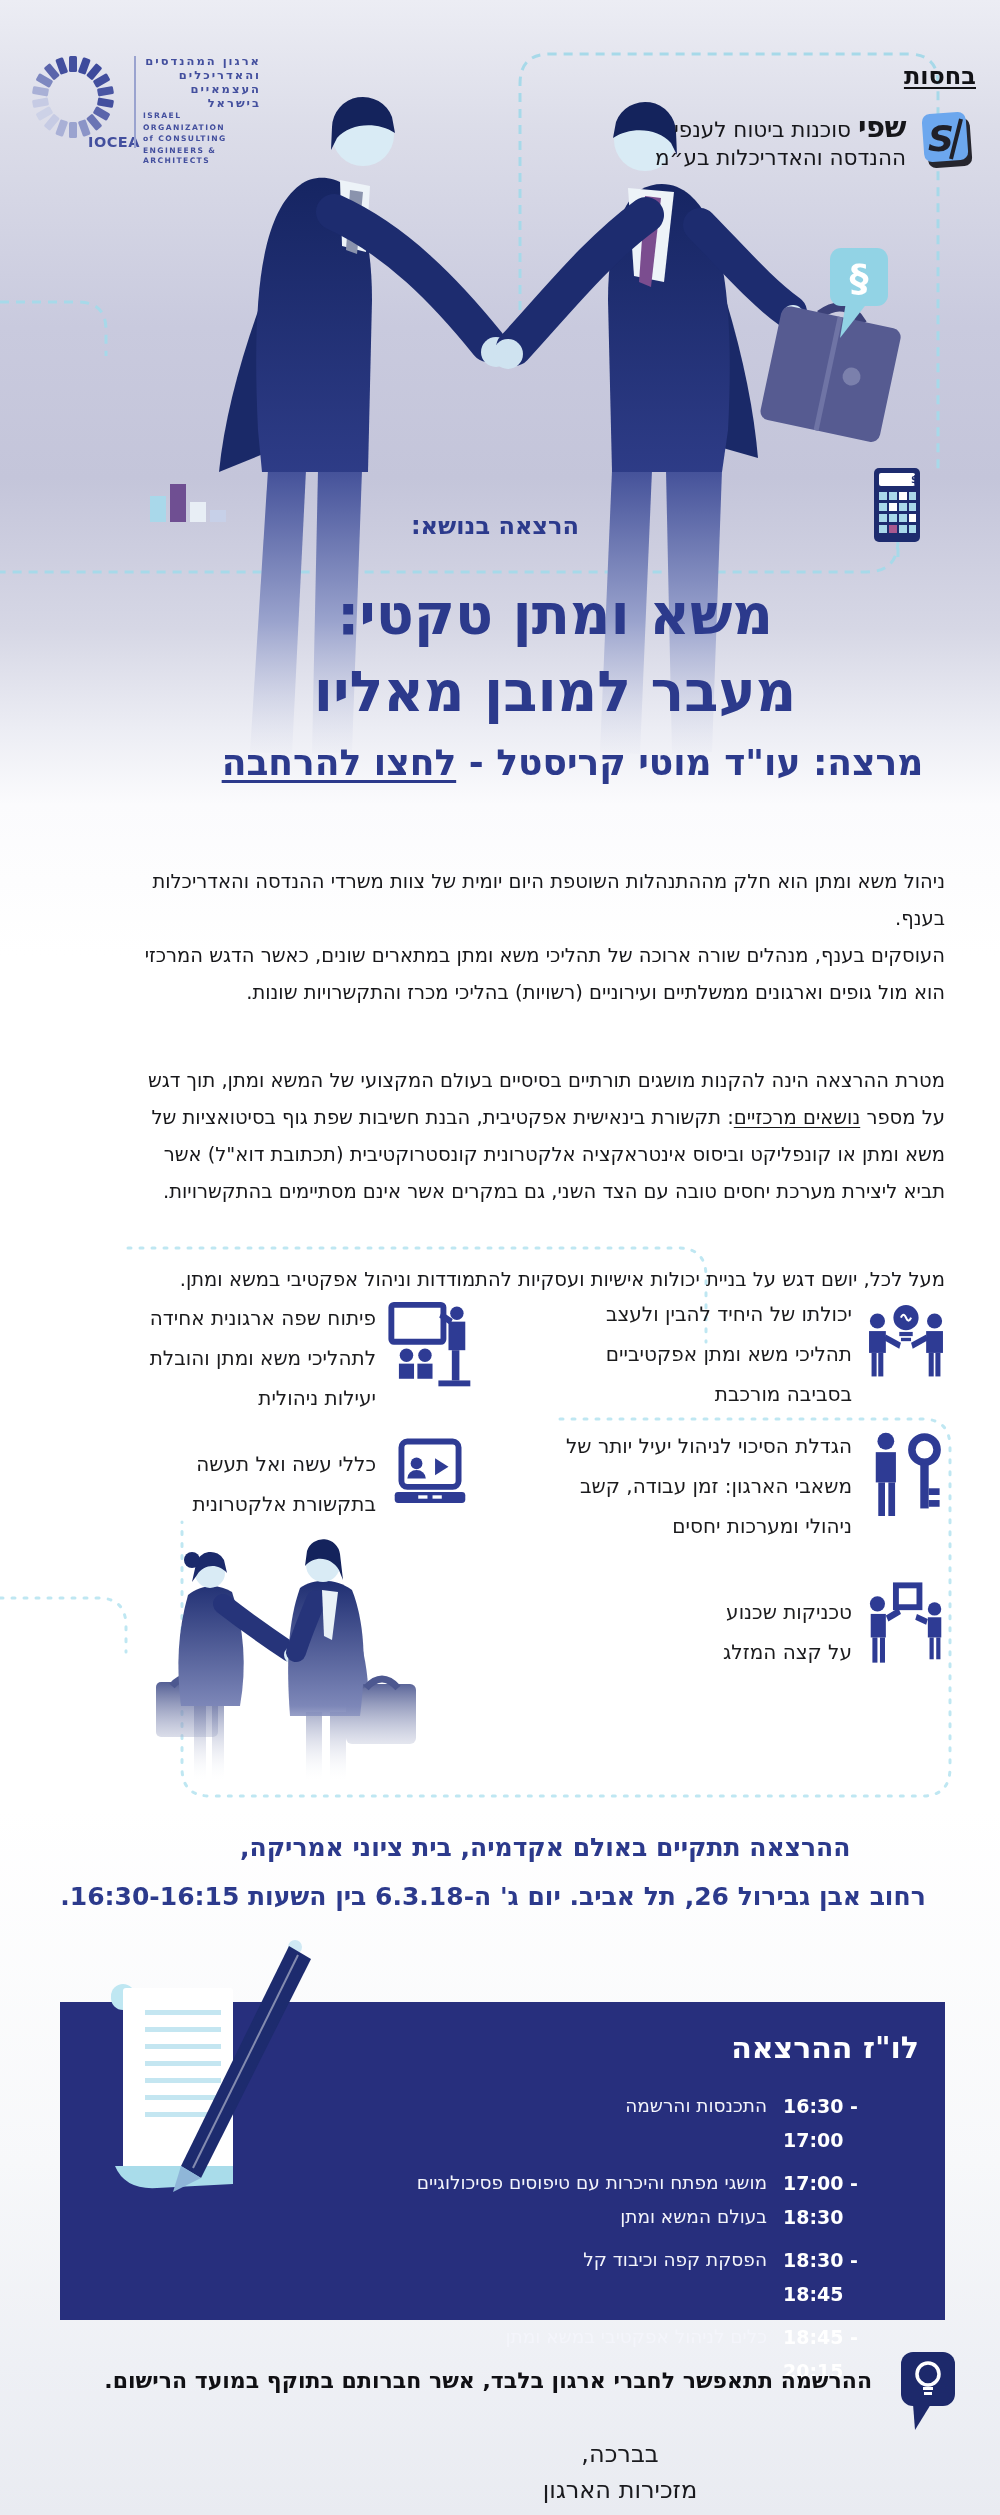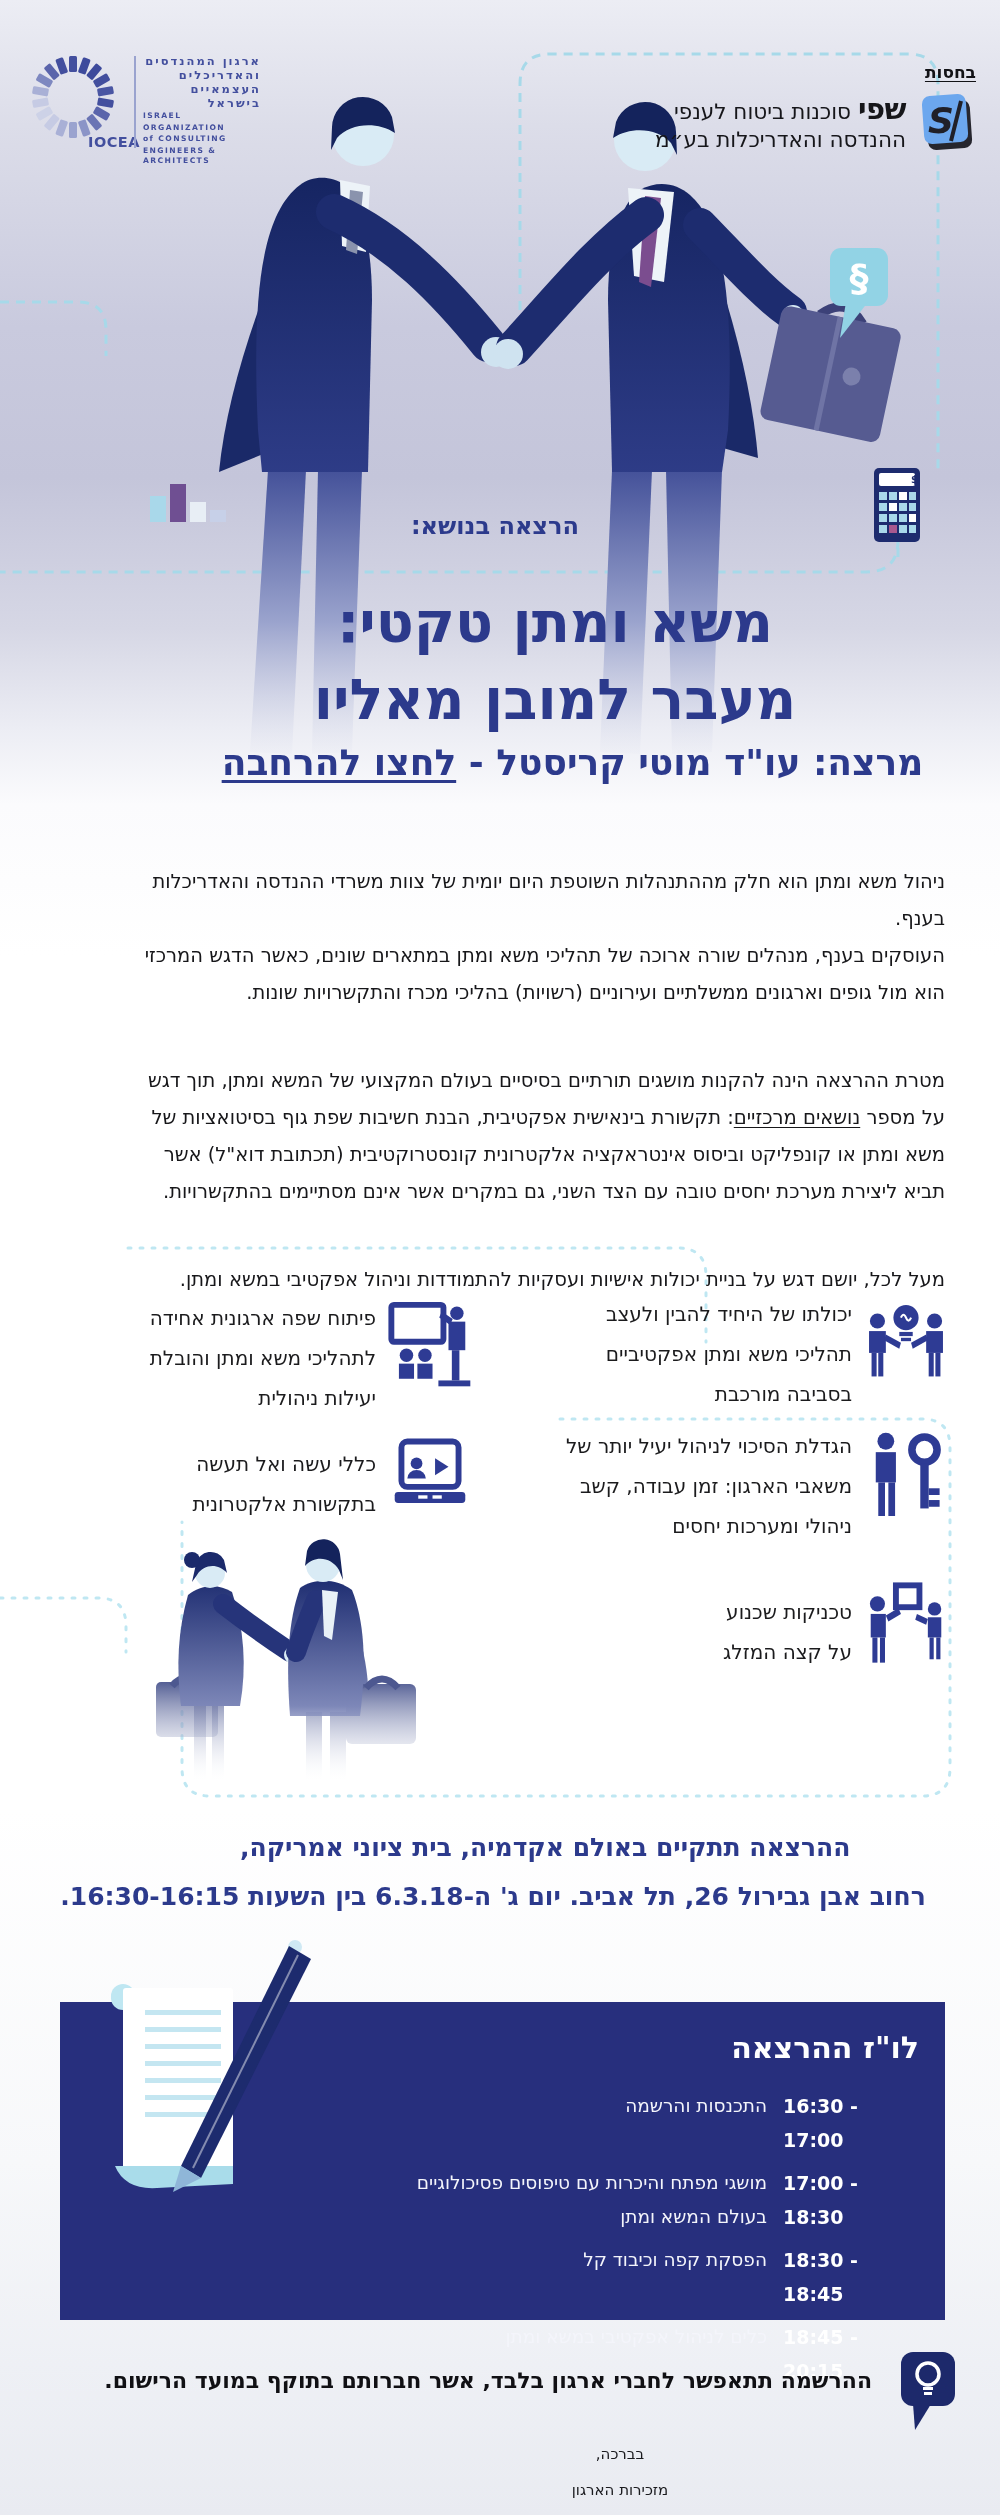--- a/index.html
+++ b/index.html
@@ -27,7 +27,7 @@
 
   
   .sponsor{position:absolute;right:24px;top:62px;text-align:right;z-index:3}
-  .sponsor .label{display:inline-block;font-size:17px;font-weight:bold;color:#121216;text-decoration:underline;text-underline-offset:3px;margin-bottom:9px}
+  .sponsor .label{display:inline-block;font-size:24px;font-weight:bold;color:#121216;text-decoration:underline;text-underline-offset:3px;margin-bottom:19px}
   .sponsor .row{display:flex;gap:12px;align-items:flex-start}
   .sponsor .lines{font-size:21.5px;color:#16161a;line-height:28px;padding-top:4px}
   .sponsor .brand{font-size:29px;font-weight:bold;letter-spacing:-0.5px}

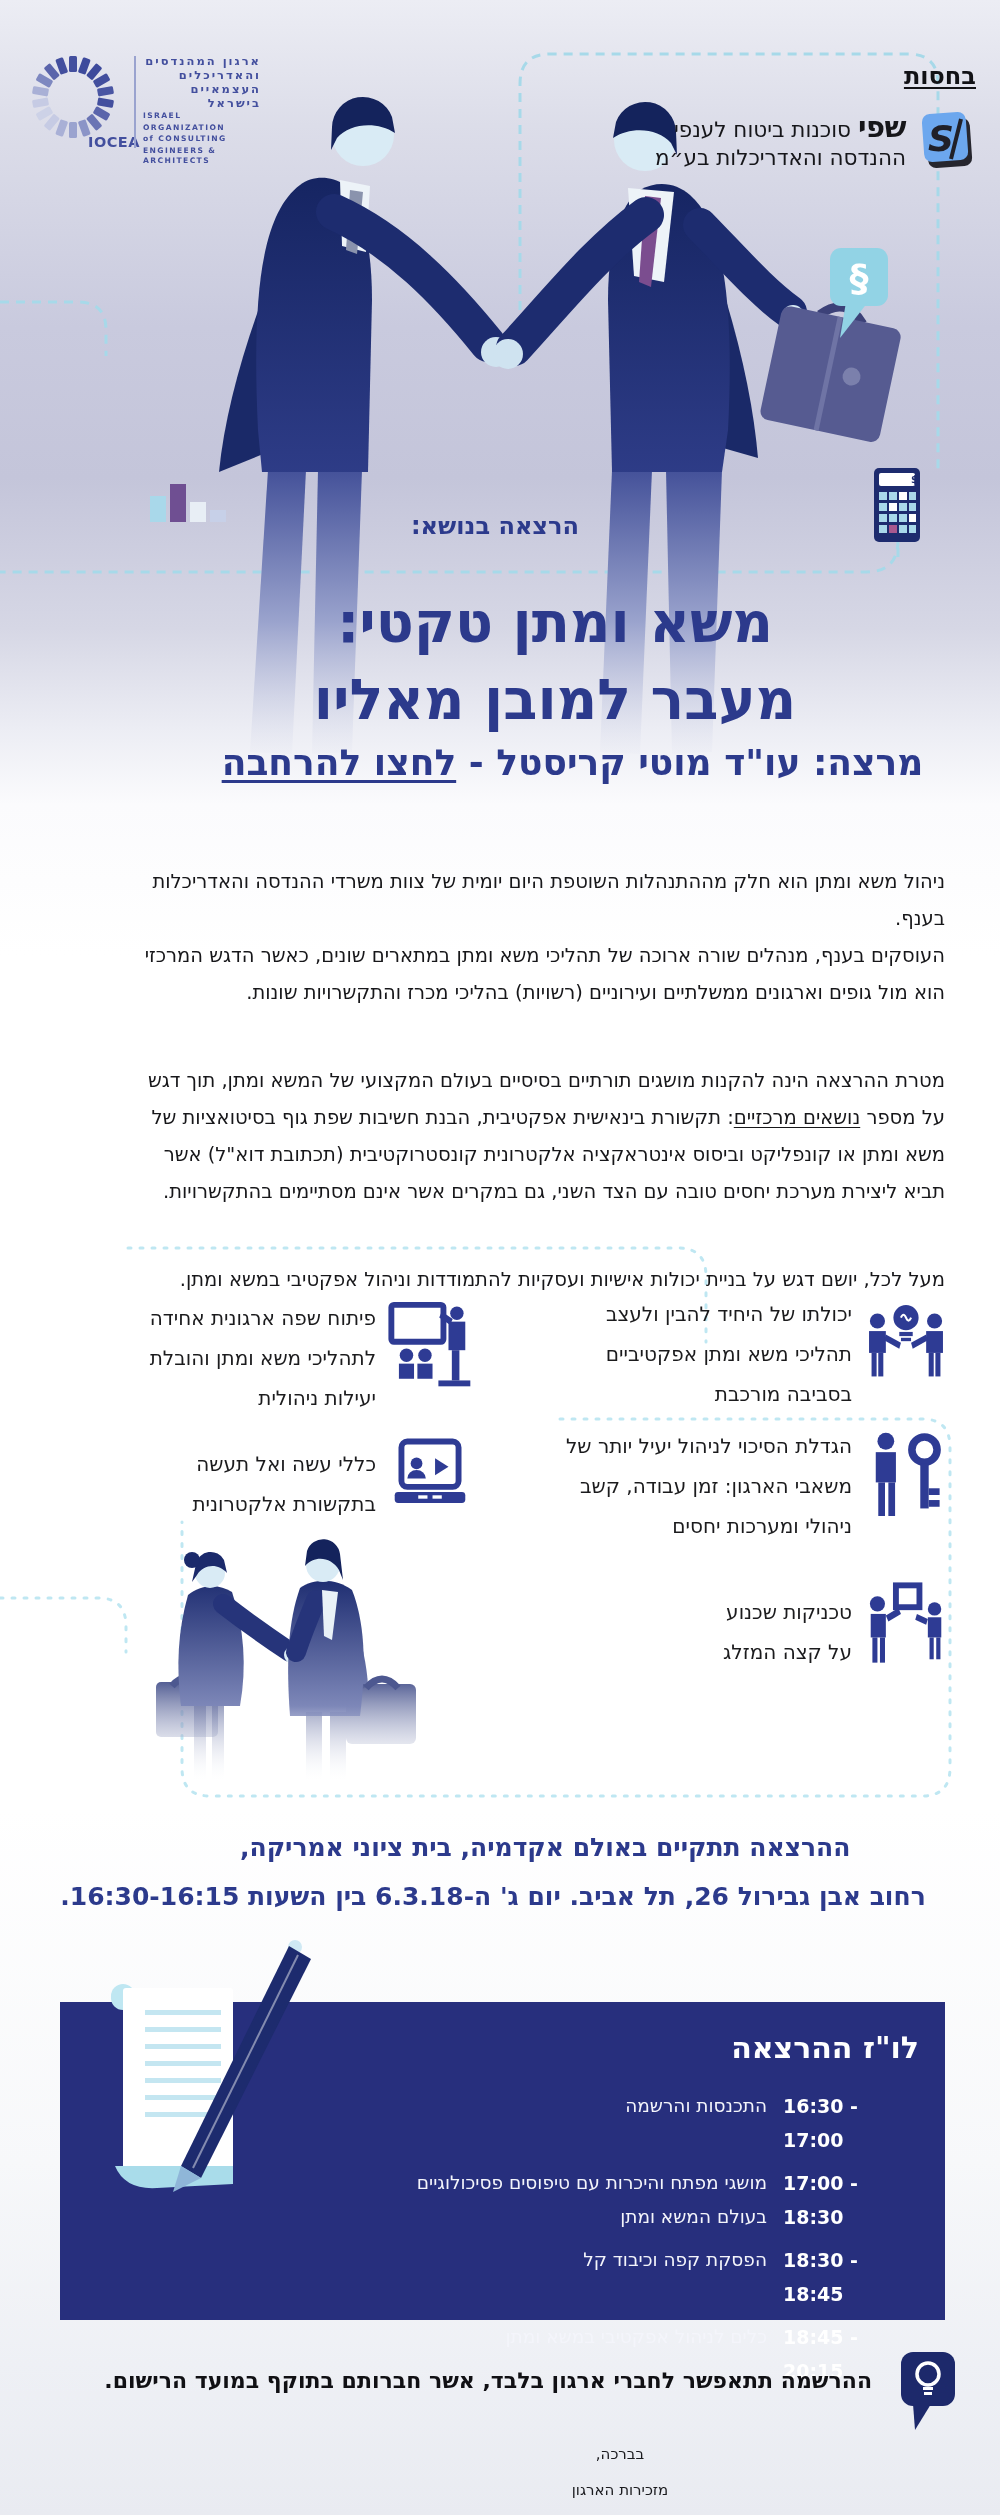--- a/index.html
+++ b/index.html
@@ -229,7 +229,7 @@
   </div>
 
   <div class="kicker content">הרצאה בנושא:</div>
-  <h1 class="title content" style="margin:8px">
+  <h1 class="title content" style="margin:0">
     <span>משא ומתן טקטי:</span><br>
     <span>מעבר למובן מאליו</span>
   </h1>

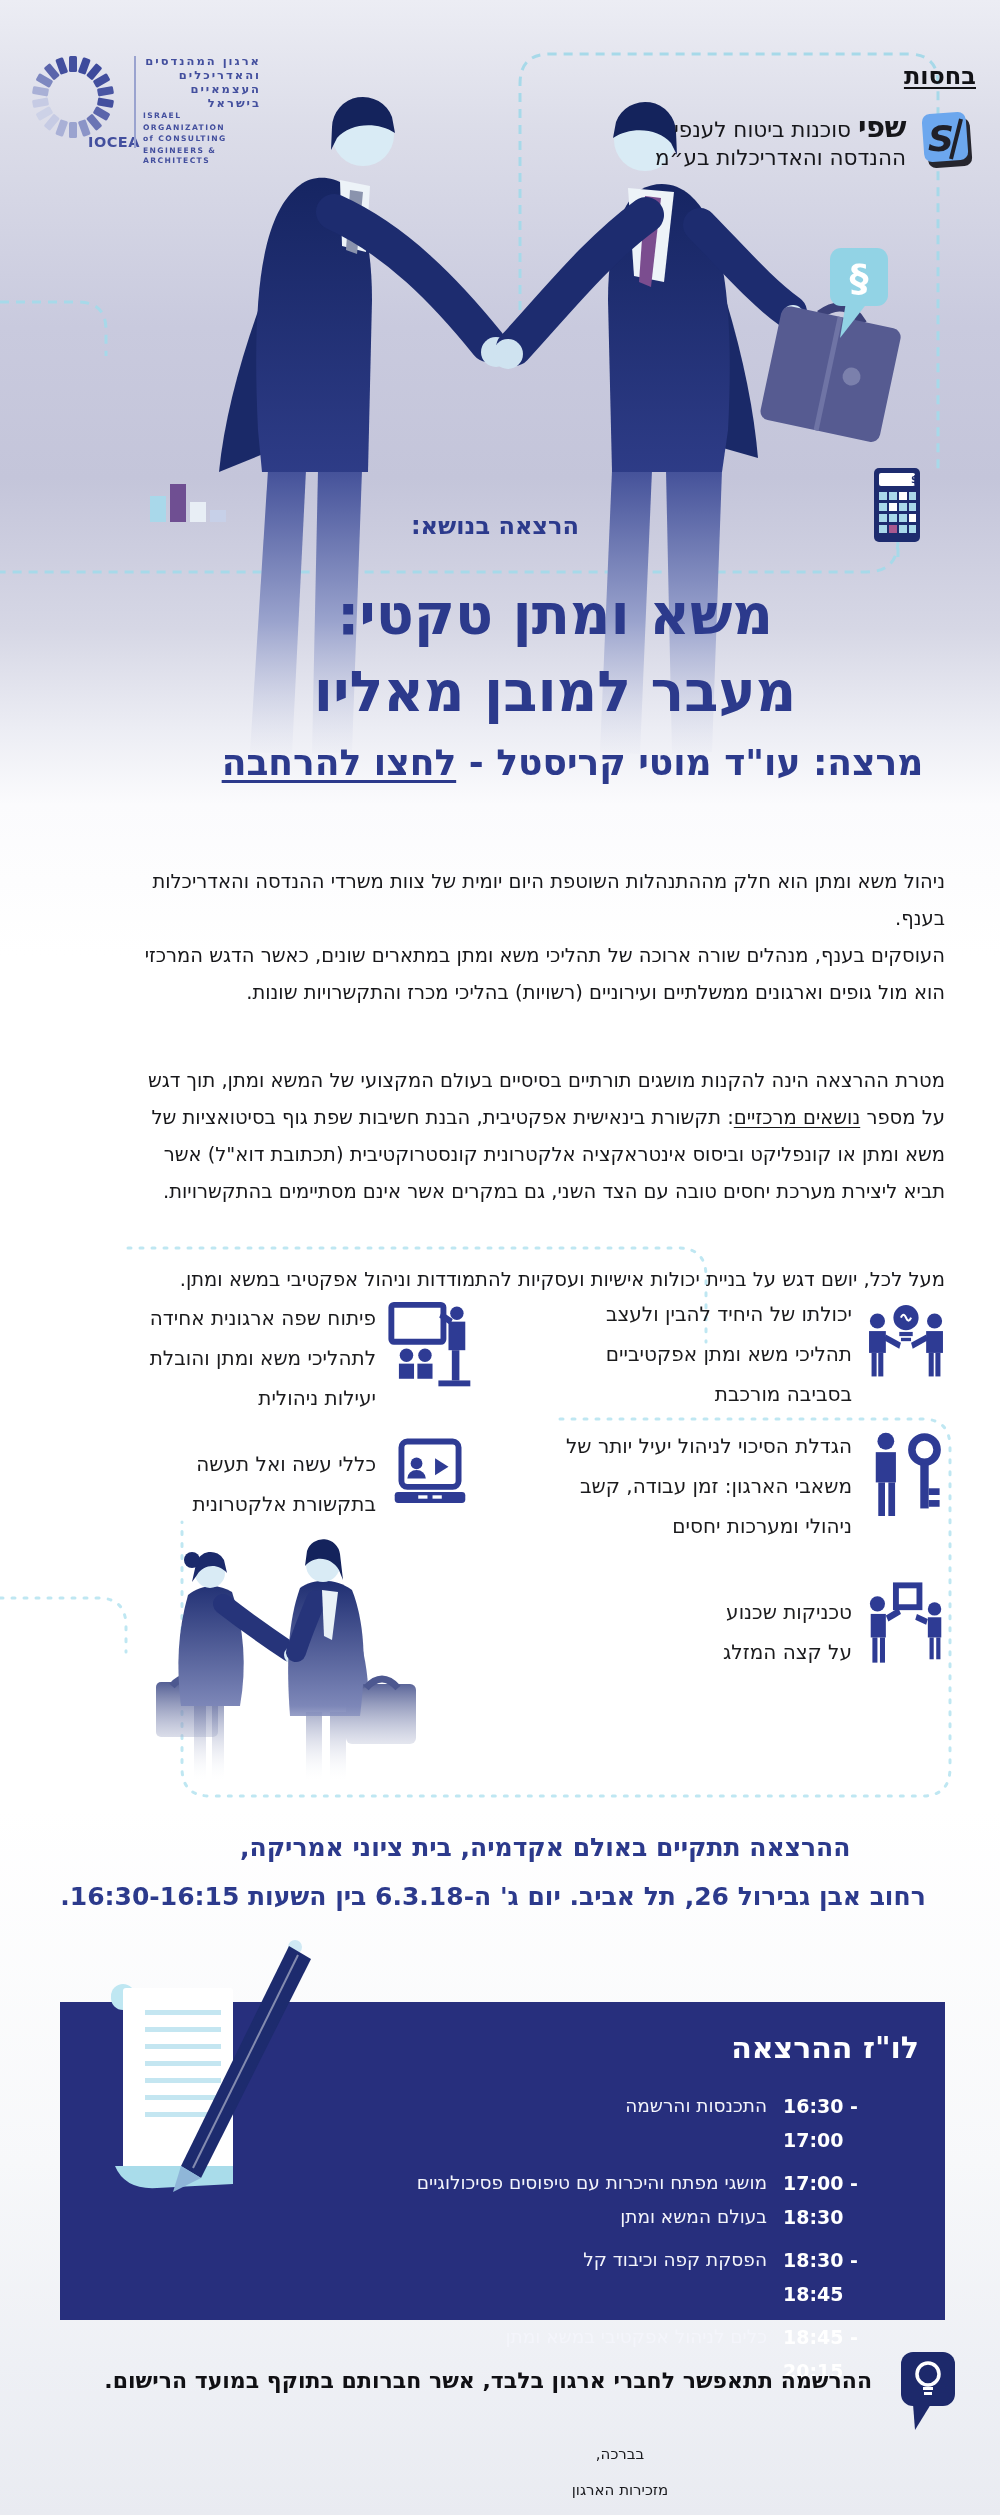--- a/index.html
+++ b/index.html
@@ -77,7 +77,7 @@
   .fnote{position:absolute;top:2368px;right:128px;font-size:22px;font-weight:bold;color:#101014;z-index:3;white-space:nowrap}
   .fbubble{position:absolute;left:897px;top:2350px;z-index:3}
   .closing{position:absolute;top:2436px;left:240px;right:0;text-align:center;
-    font-size:15px;color:#1a1a1e;line-height:36px;z-index:3}
+    font-size:24px;color:#1a1a1e;line-height:36px;z-index:3}
 </style>
 </head>
 <body>

